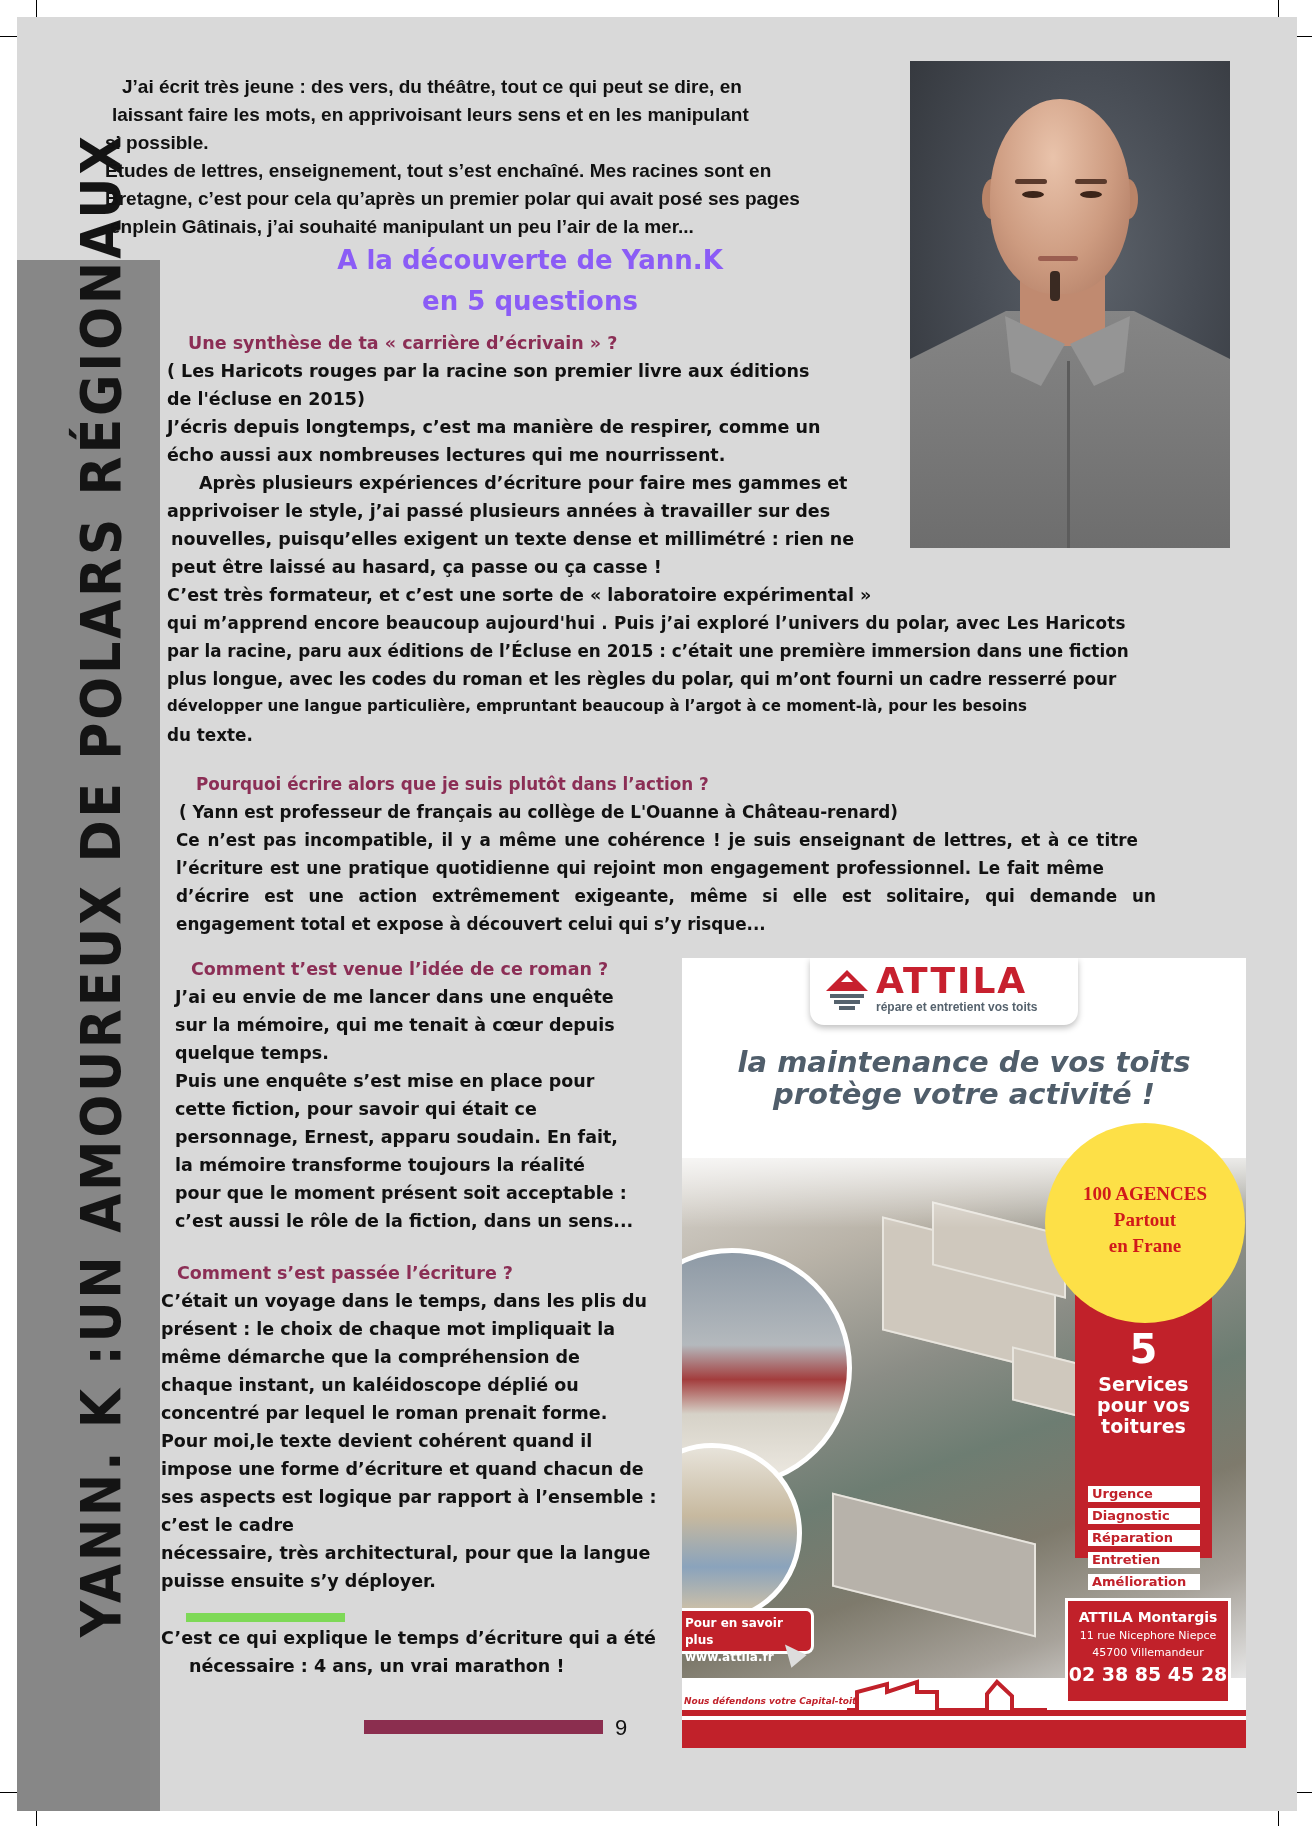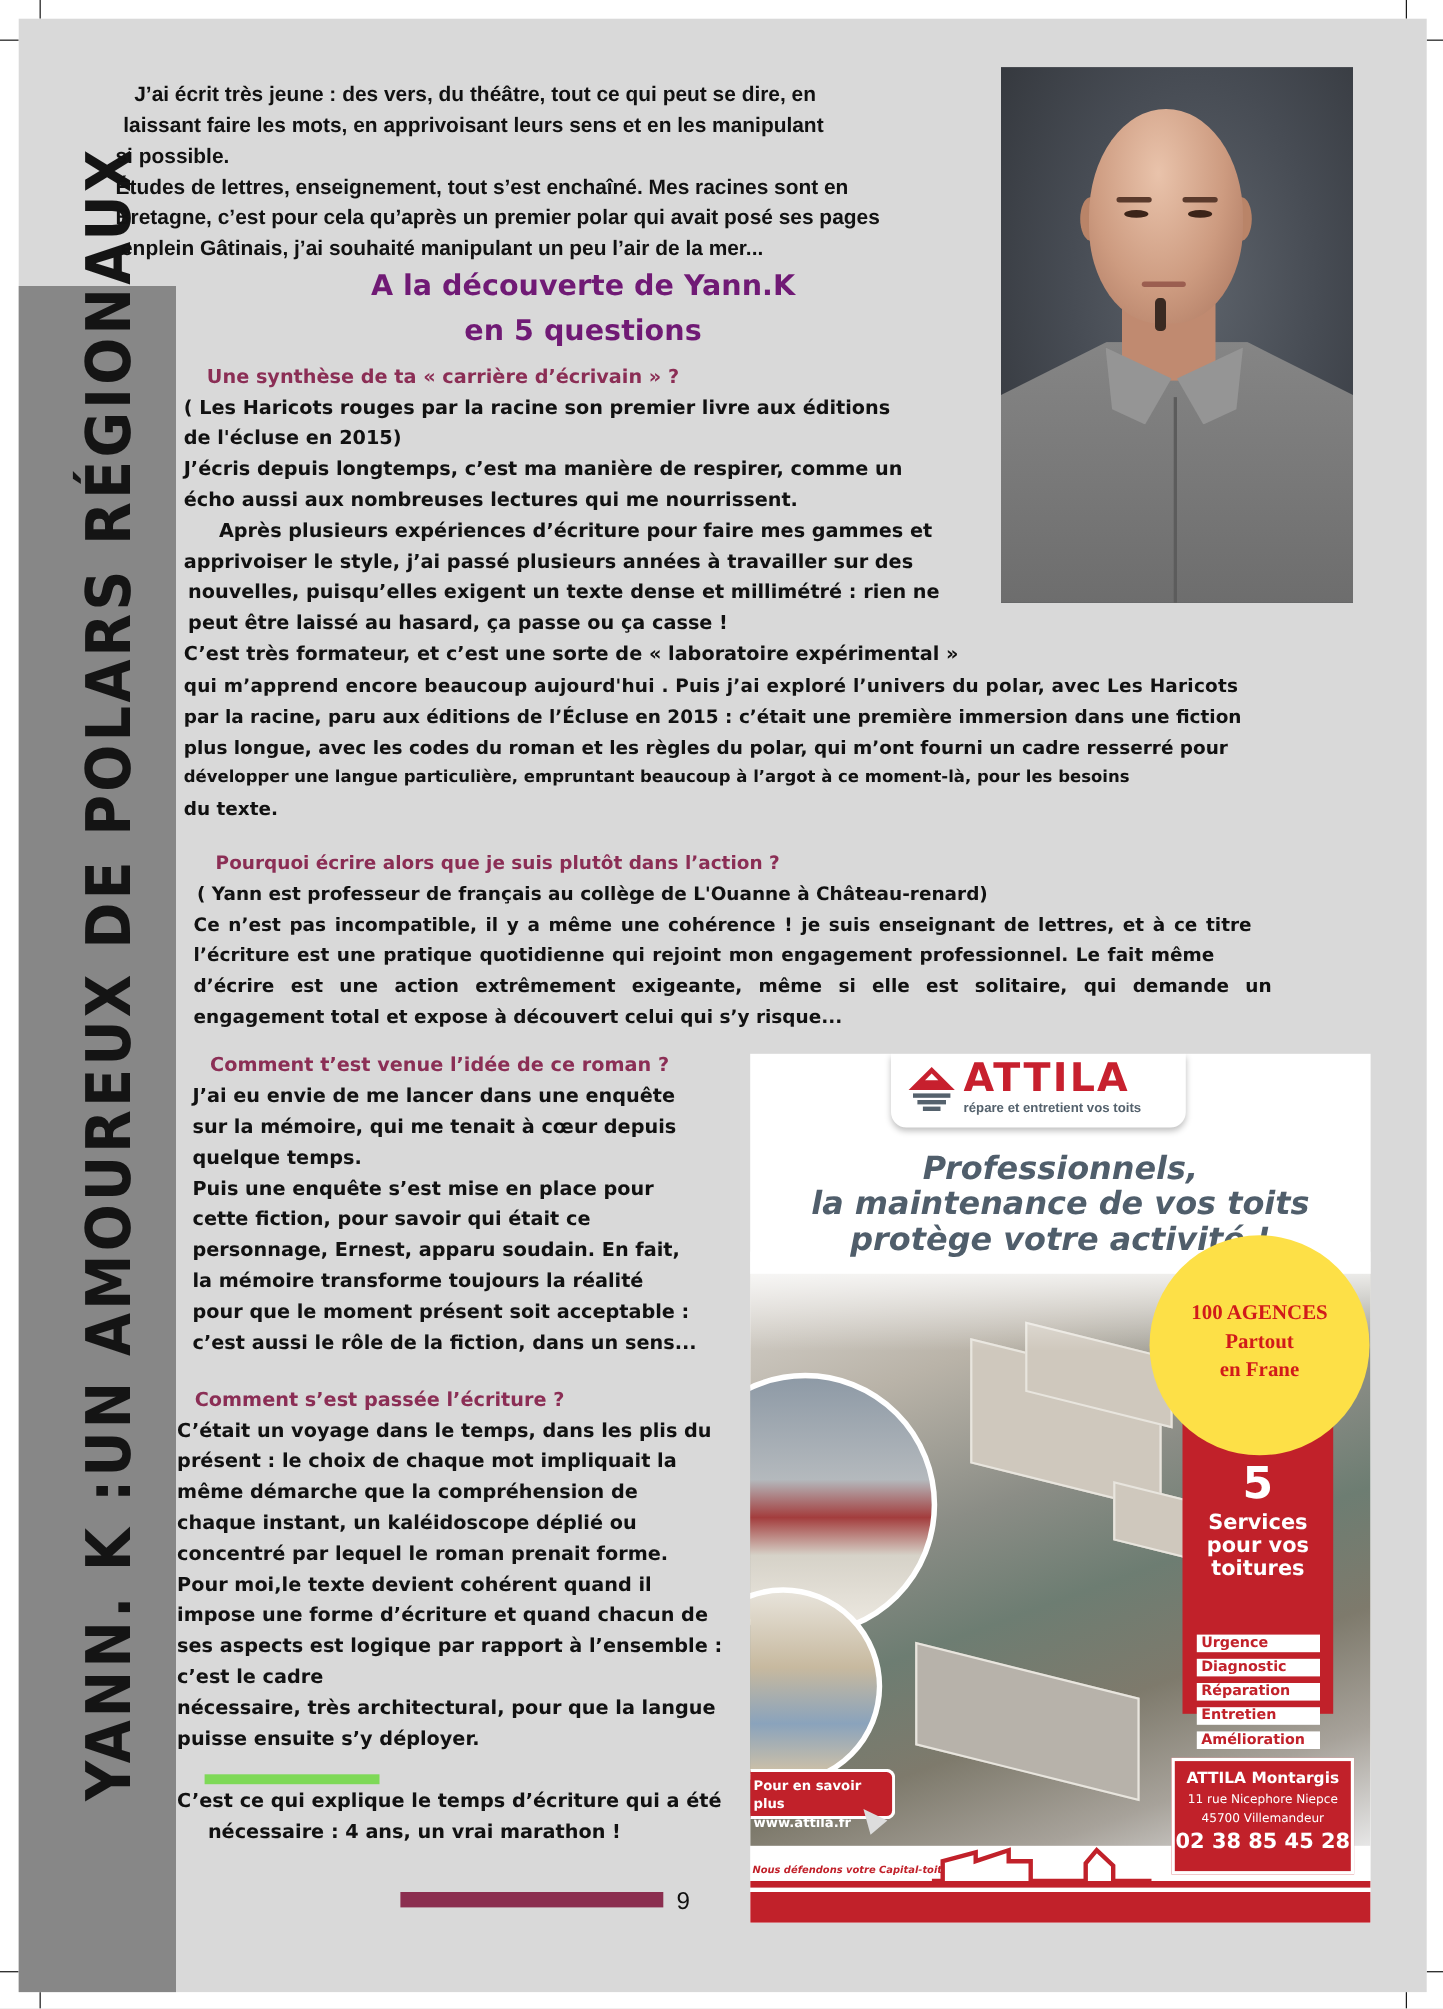--- a/index.html
+++ b/index.html
@@ -14,7 +14,7 @@
   .line{position:absolute;white-space:nowrap;}
   .intro .line{font-size:19px;}
   .q{color:#8b2e55;font-weight:bold;}
-  .title{position:absolute;left:260px;width:540px;text-align:center;color:#701a75;font-weight:bold;font-size:26px;font-family:"DejaVu Sans",sans-serif;}
+  .title{position:absolute;left:260px;width:540px;text-align:center;color:#8b5cf6;font-weight:bold;font-size:26px;font-family:"DejaVu Sans",sans-serif;}
   .photo{position:absolute;left:910px;top:61px;width:320px;height:487px;
     background:radial-gradient(ellipse at 55% 40%,#5d636b 0%,#474c54 45%,#2f3237 100%);overflow:hidden;}
   .head{position:absolute;left:80px;top:38px;width:140px;height:195px;border-radius:50% 50% 45% 45%;

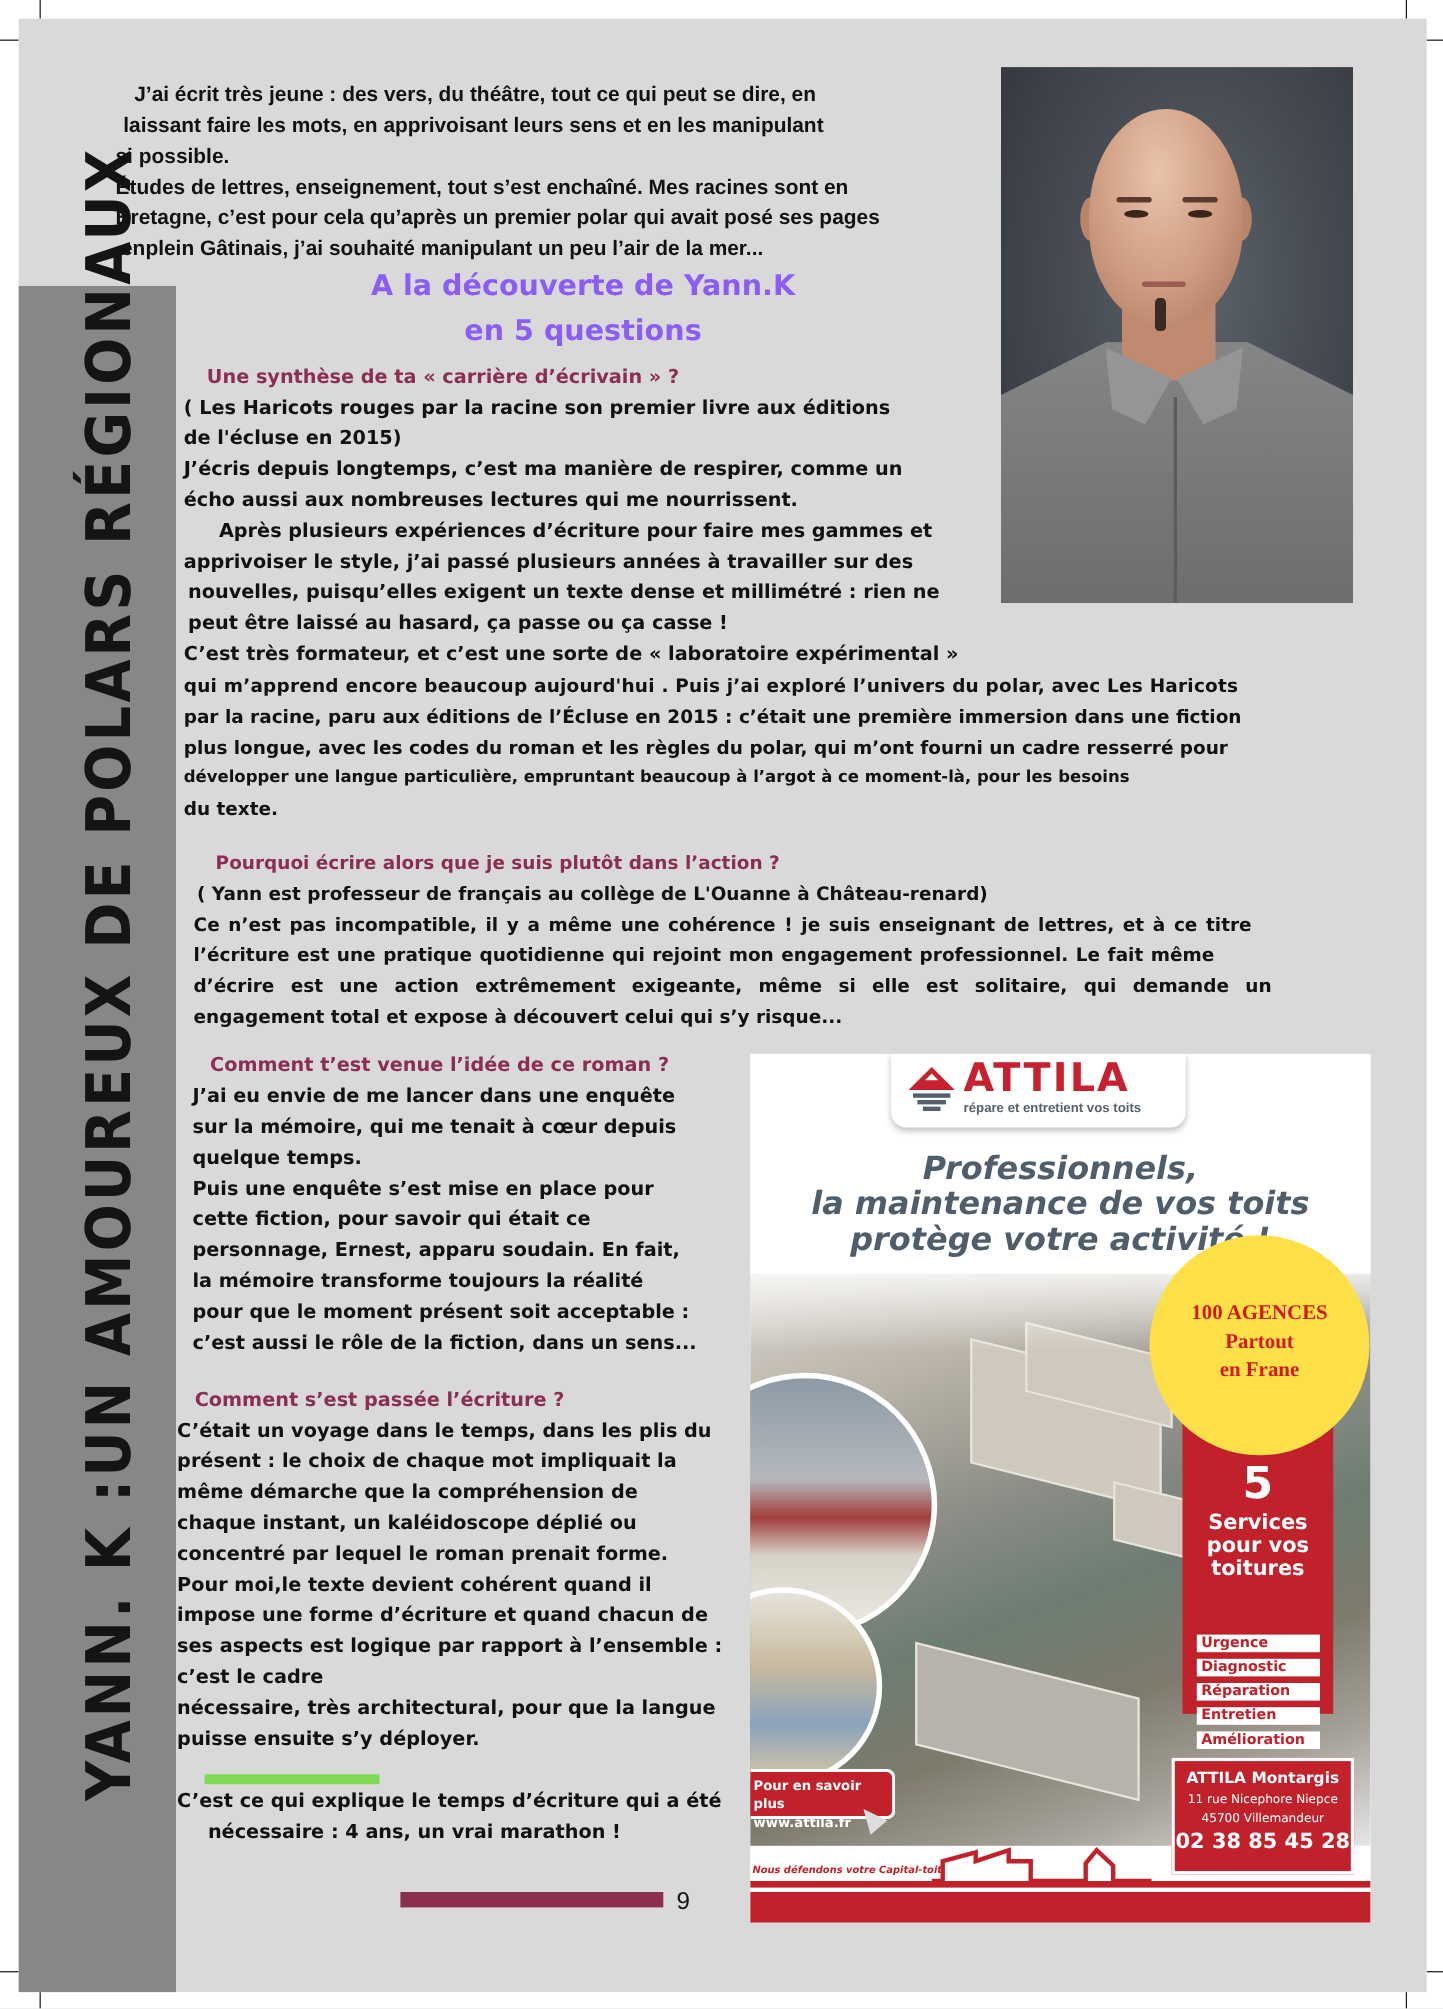--- a/index.html
+++ b/index.html
@@ -203,7 +203,6 @@
   </div>
 
   <div class="ad-headline">
-    <div>Professionnels,</div>
     <div>la maintenance de vos toits</div>
     <div>protège votre activité !</div>
   </div>

